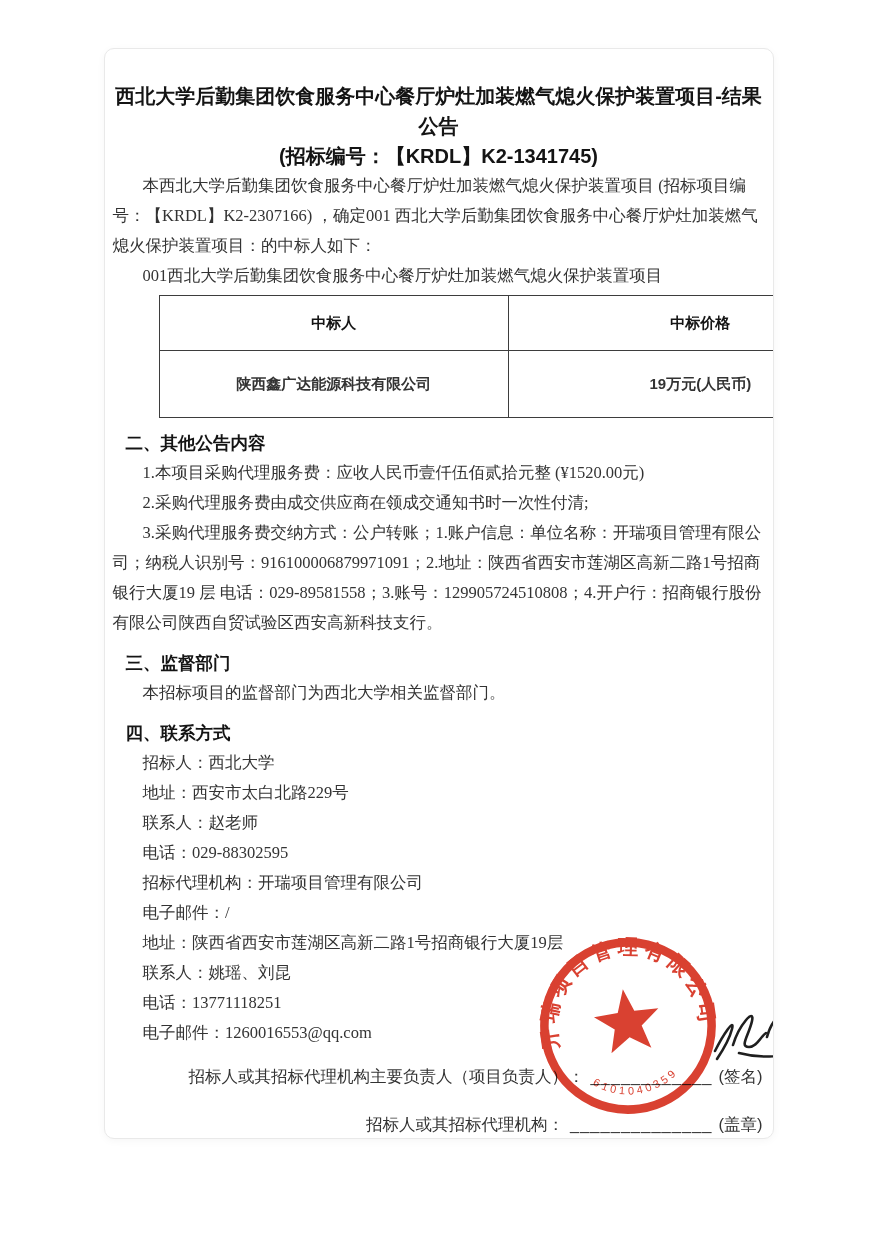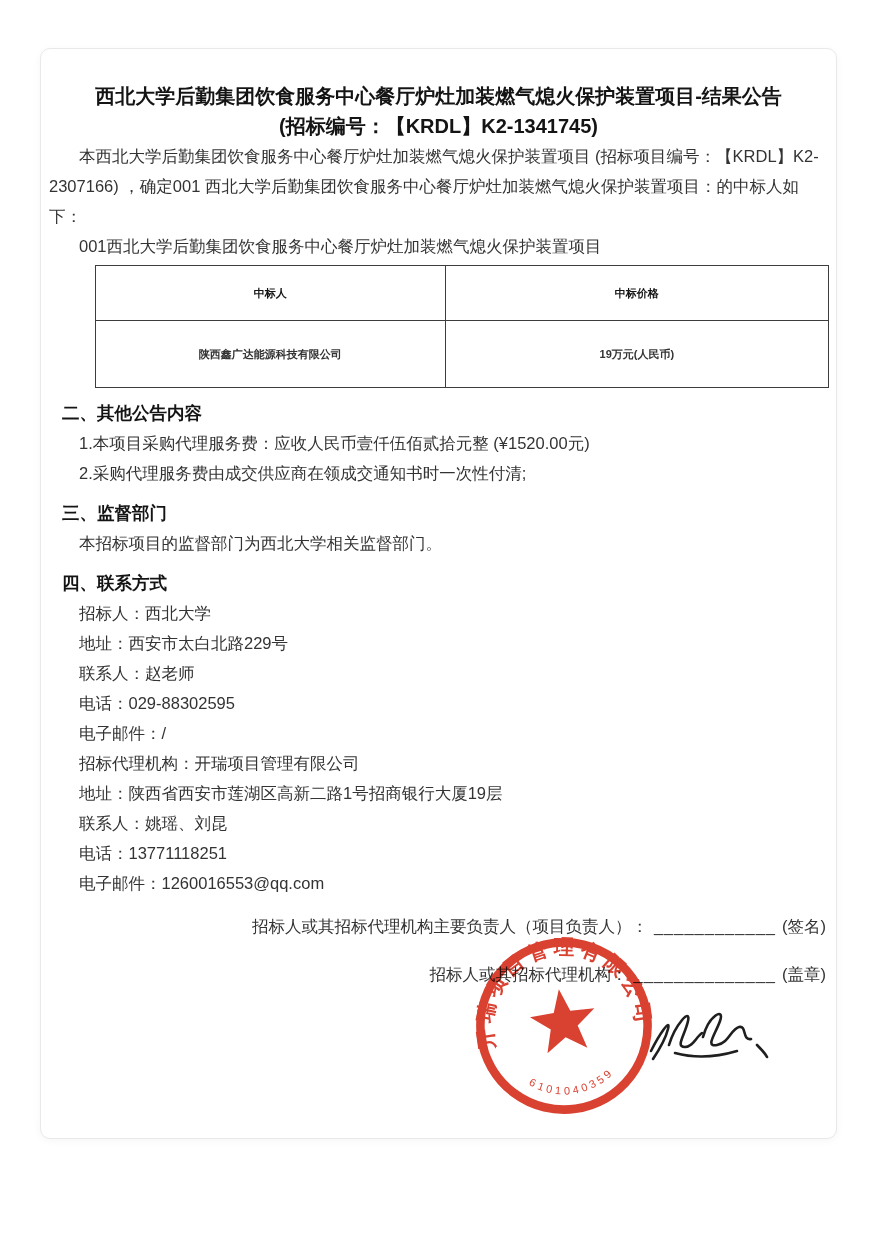--- a/index.html
+++ b/index.html
@@ -10,7 +10,7 @@
   }
   .card{
     position:relative;box-sizing:border-box;
-    width:797px;height:1091px;margin:48px auto 16px;
+    width:670px;height:1091px;margin:48px auto 16px;
     background:#fff;border:1px solid #e9e9e9;border-radius:10px;
     box-shadow:0 2px 8px rgba(0,0,0,0.04);
     padding:28px 8px 4px 8px;overflow:hidden;

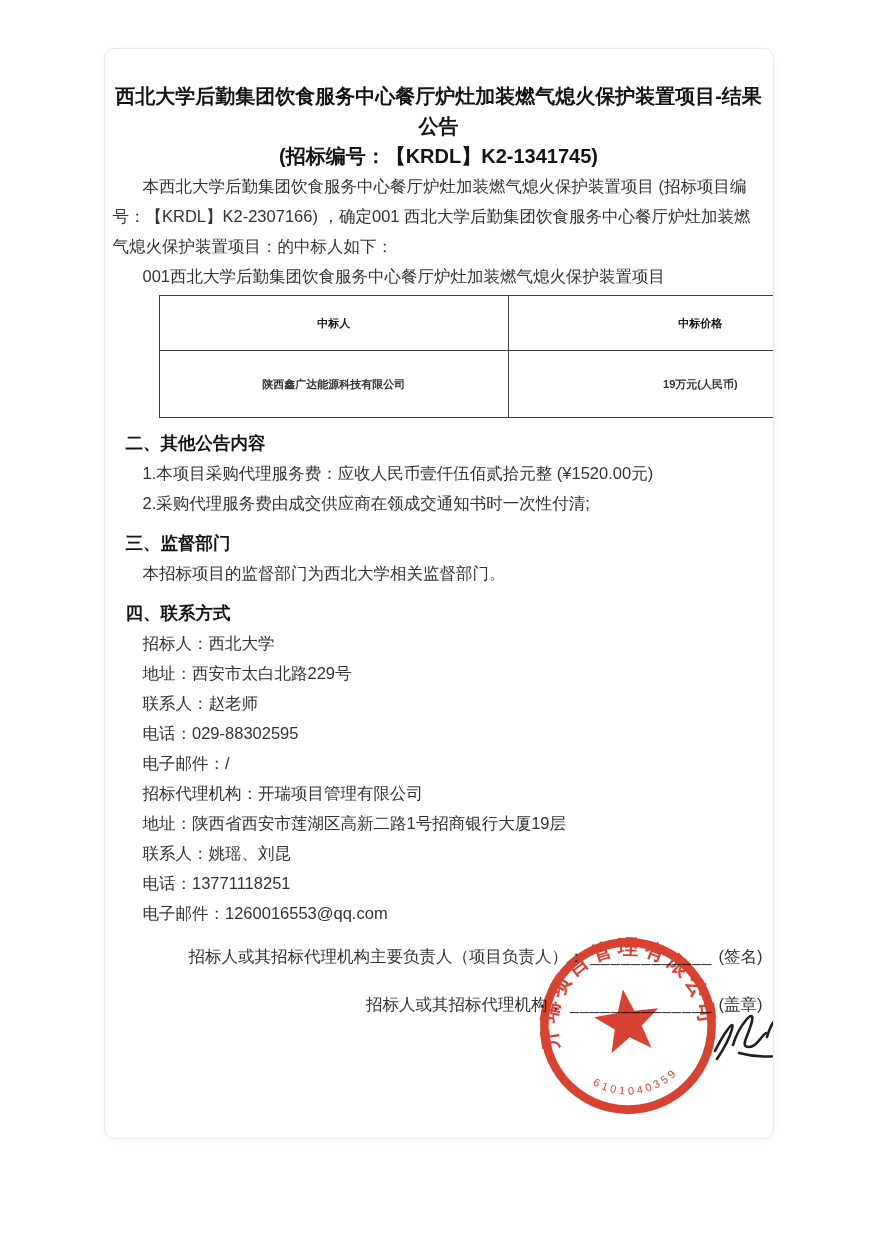--- a/index.html
+++ b/index.html
@@ -23,7 +23,7 @@
     margin:0;font-size:20px;line-height:30px;font-weight:bold;
     color:#141414;text-align:center;
   }
-  p.body{margin:0;font-size:16.5px;line-height:30px;color:#333;}
+  p.body{margin:0;font-size:16.5px;line-height:30px;color:#333;font-family:Liberation Serif, serif;}
   p.indent{text-indent:30px;}
   .intro{margin-top:4px;}
   h3.sec{

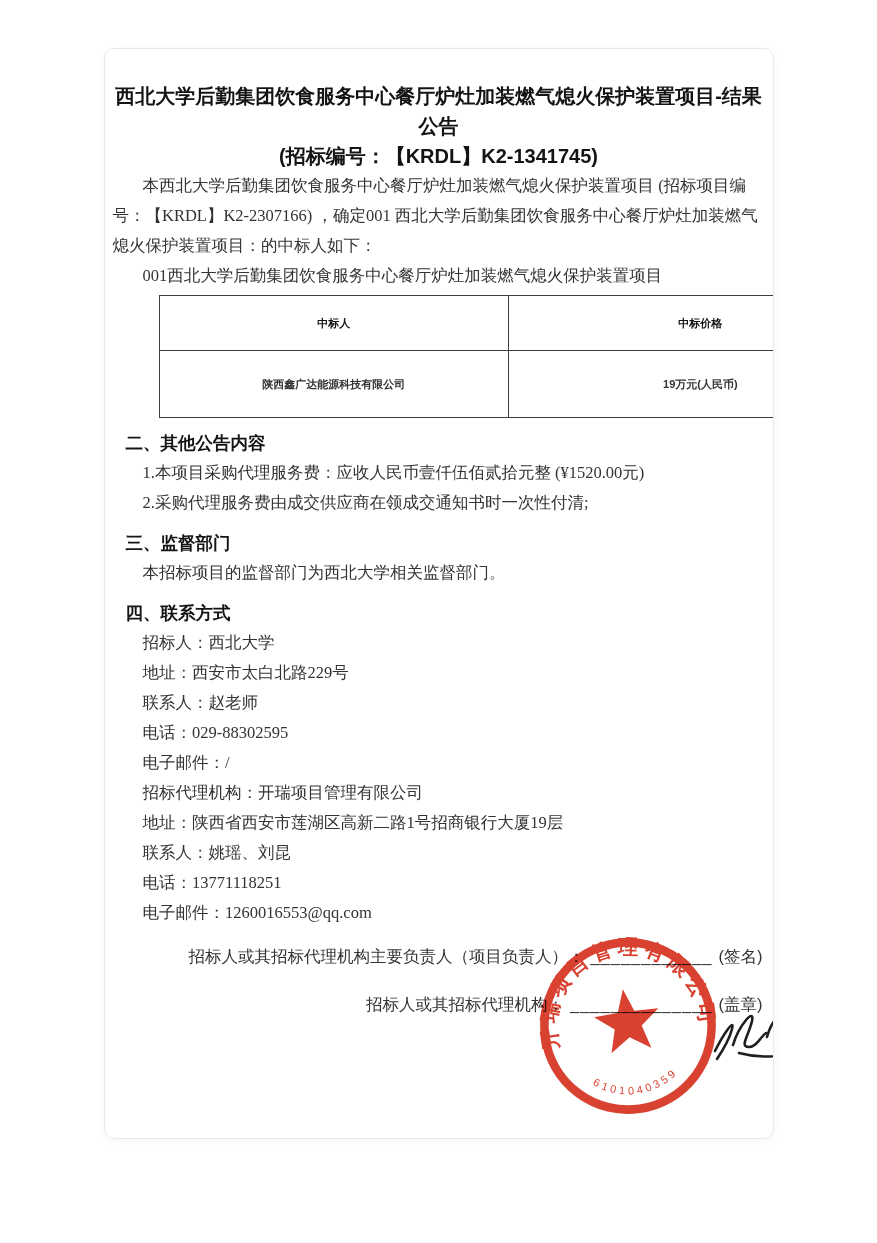--- a/index.html
+++ b/index.html
@@ -37,7 +37,7 @@
   table.win col.c1{width:47.7%;}
   table.win th,table.win td{
     border:1.6px solid #3d3d3d;text-align:center;vertical-align:middle;
-    font-size:11px;color:#333;padding:0;
+    font-size:15px;color:#333;padding:0;
   }
   table.win th{height:54px;font-weight:bold;color:#141414;}
   table.win td{height:66px;font-weight:bold;}

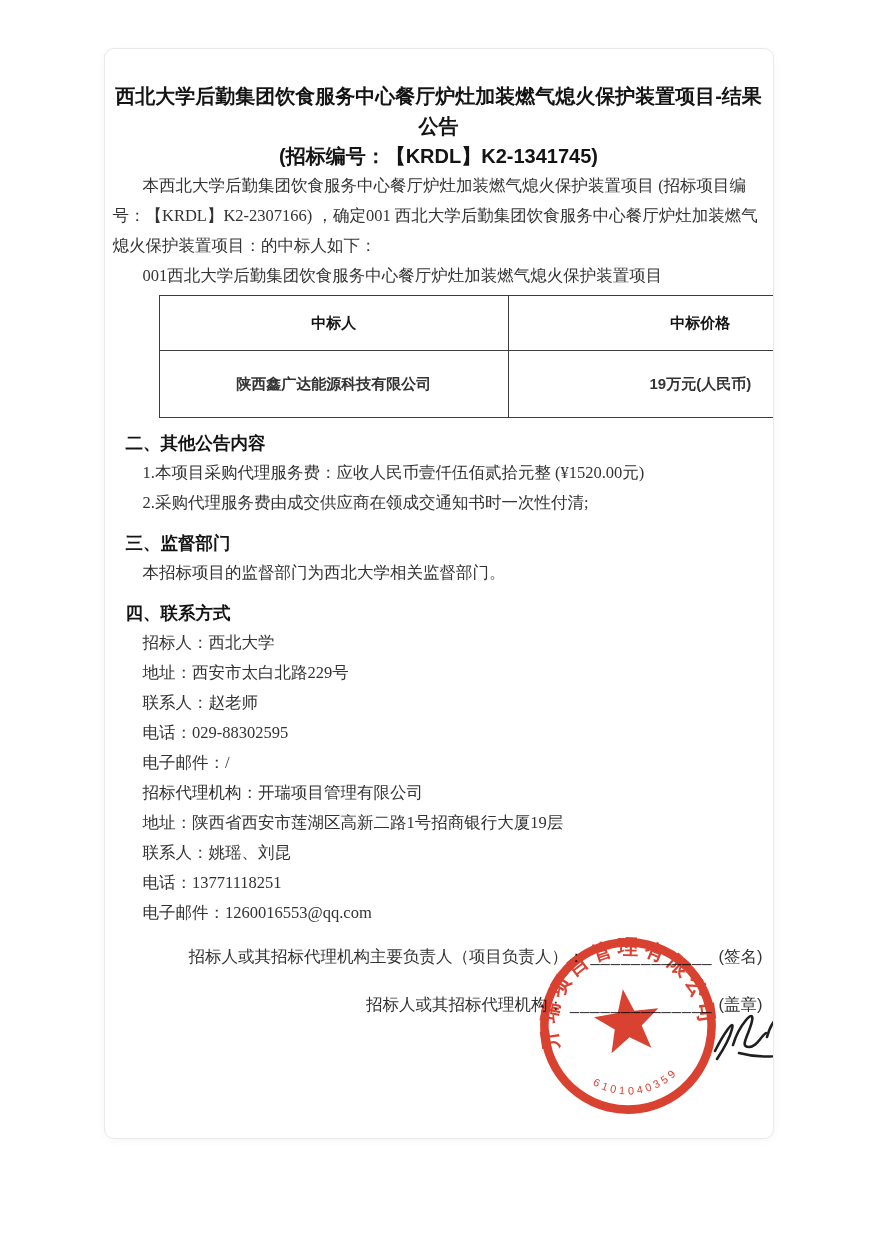--- a/index.html
+++ b/index.html
@@ -94,6 +94,7 @@
   <h3 class="sec">二、其他公告内容</h3>
   <p class="body indent">1.本项目采购代理服务费：应收人民币壹仟伍佰贰拾元整 (¥1520.00元)</p>
   <p class="body indent">2.采购代理服务费由成交供应商在领成交通知书时一次性付清;</p>
+  <p class="body indent">3.采购代理服务费交纳方式：公户转账；1.账户信息：单位名称：开瑞项目管理有限公司；纳税人识别号：916100006879971091；2.地址：陕西省西安市莲湖区高新二路1号招商银行大厦19 层 电话：029-89581558；3.账号：129905724510808；4.开户行：招商银行股份有限公司陕西自贸试验区西安高新科技支行。</p>
 
   <h3 class="sec">三、监督部门</h3>
   <p class="body indent">本招标项目的监督部门为西北大学相关监督部门。</p>

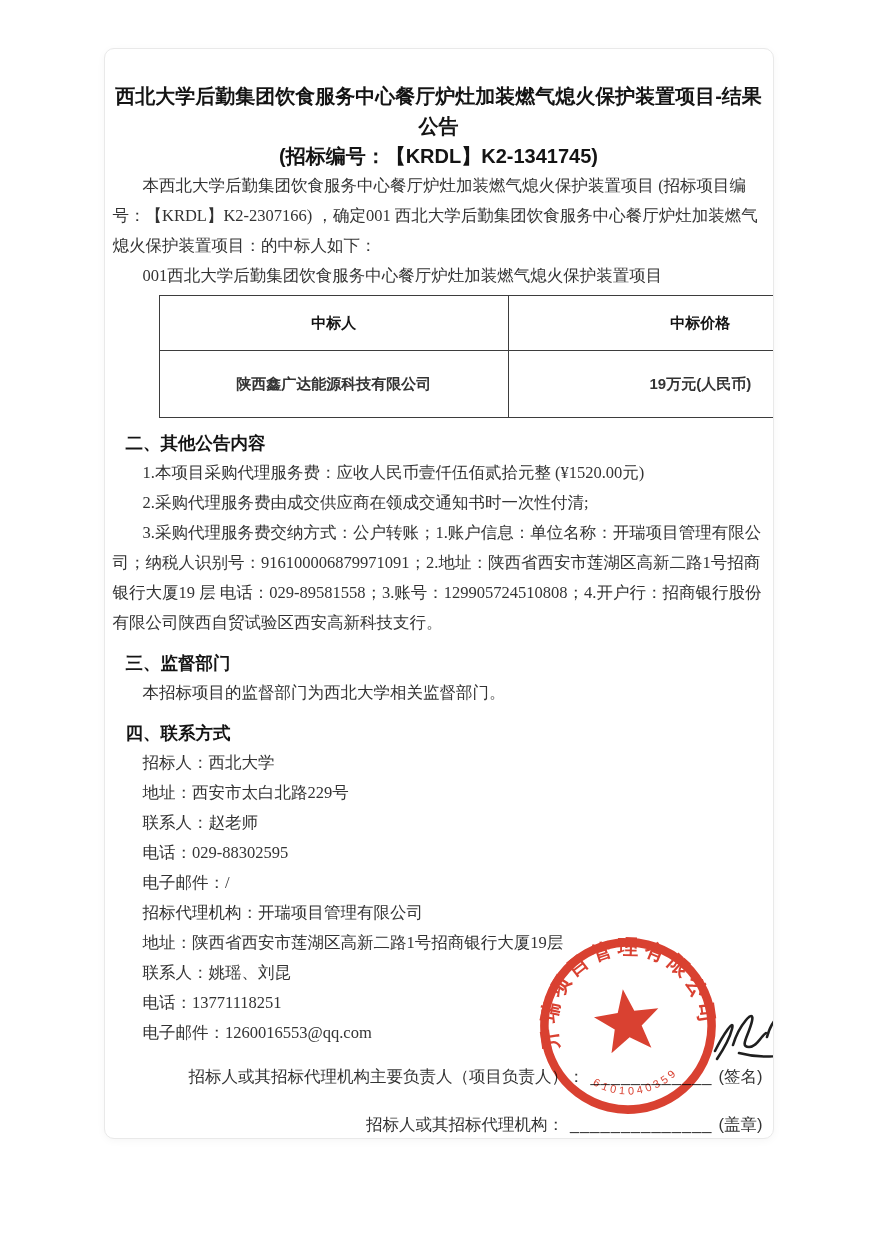--- a/index.html
+++ b/index.html
@@ -104,8 +104,8 @@
   <p class="body indent">地址：西安市太白北路229号</p>
   <p class="body indent">联系人：赵老师</p>
   <p class="body indent">电话：029-88302595</p>
+  <p class="body indent">招标代理机构：开瑞项目管理有限公司</p>
   <p class="body indent">电子邮件：/</p>
-  <p class="body indent">招标代理机构：开瑞项目管理有限公司</p>
   <p class="body indent">地址：陕西省西安市莲湖区高新二路1号招商银行大厦19层</p>
   <p class="body indent">联系人：姚瑶、刘昆</p>
   <p class="body indent">电话：13771118251</p>

